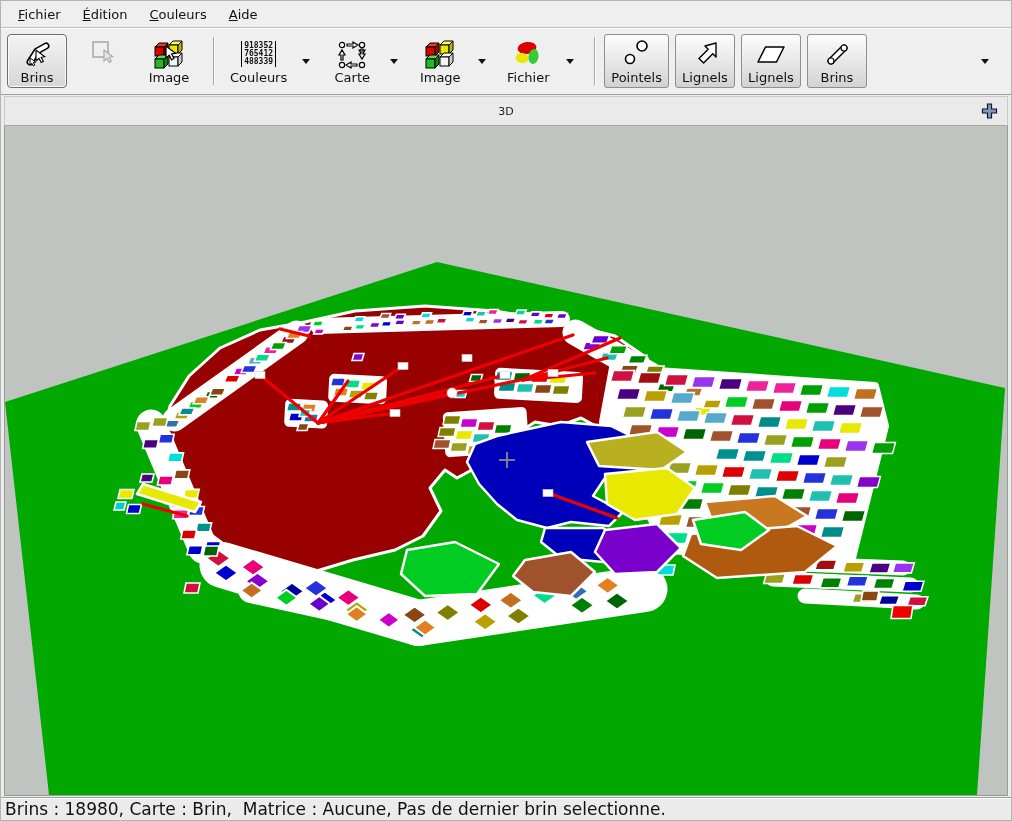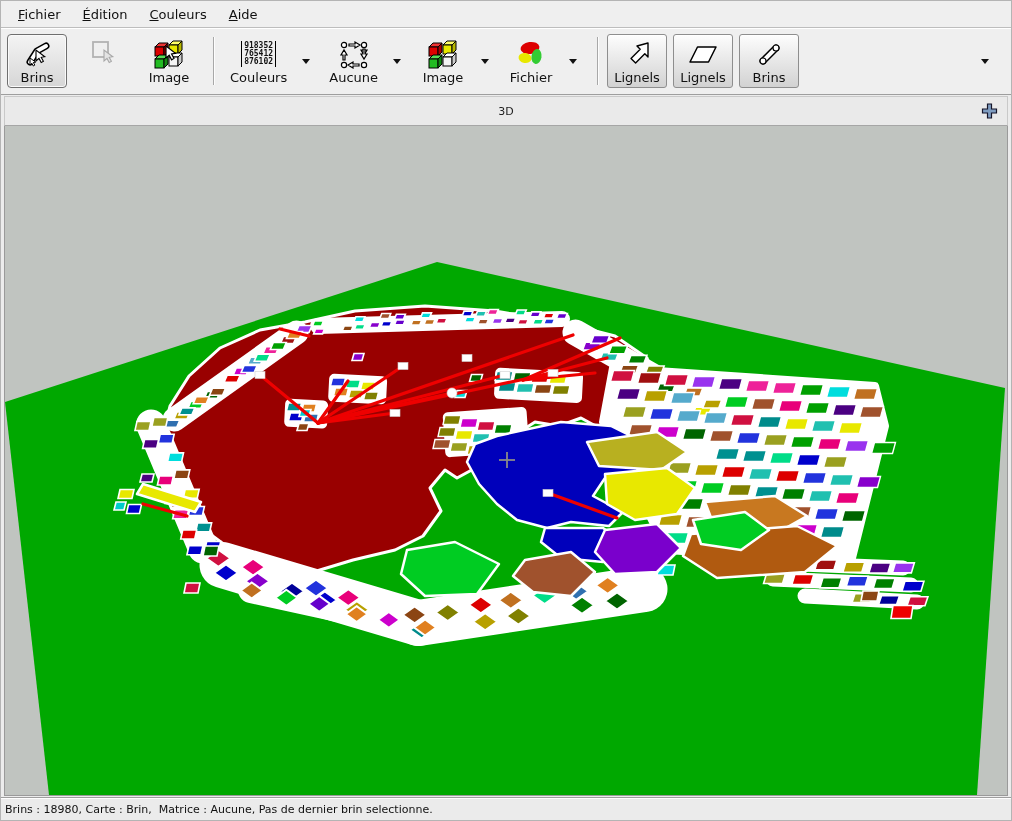--- a/index.html
+++ b/index.html
@@ -99,7 +99,7 @@
         <span class="matrix">
           <span>918352</span><br>
           <span>765412</span><br>
-          <span>876102</span>
+          <span>488339</span>
         </span>
       </span>
       <span>Couleurs</span>

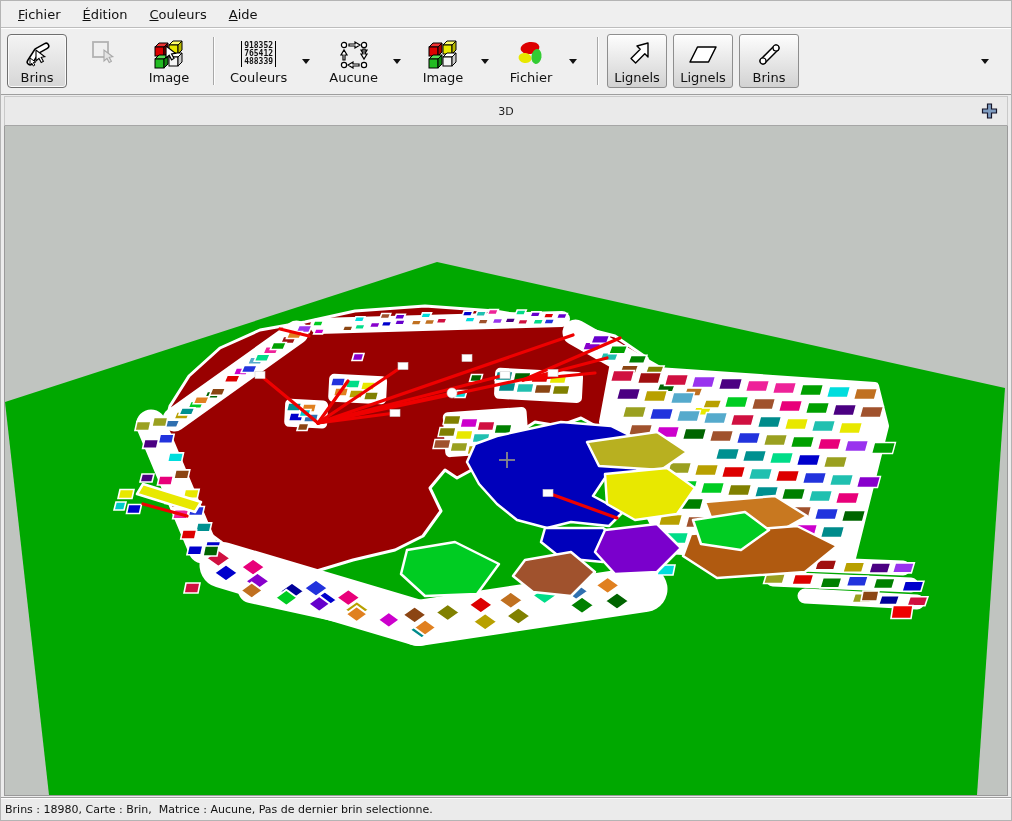--- a/index.html
+++ b/index.html
@@ -122,7 +122,7 @@
           </g>
         </svg>
       </span>
-      <span>Aucune</span>
+      <span>Carte</span>
     </div>
     <span class="drop"></span>
 

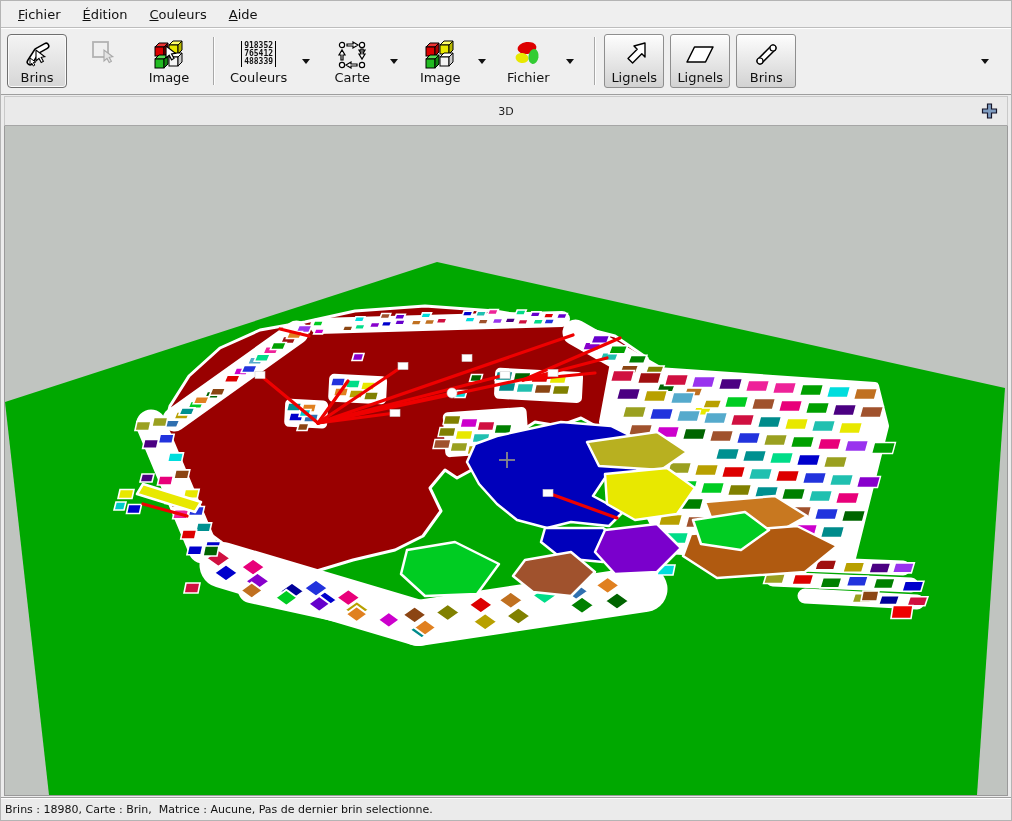--- a/index.html
+++ b/index.html
@@ -163,6 +163,15 @@
 
     <div class="vsep"></div>
 
+    <div class="tbtn raised">
+      <span class="icn">
+        <svg width="30" height="30" viewBox="0 0 30 30">
+          <circle cx="20" cy="7" r="5" fill="#fff" stroke="#000" stroke-width="1.6"></circle>
+          <circle cx="8" cy="20" r="4.5" fill="#fff" stroke="#000" stroke-width="1.6"></circle>
+        </svg>
+      </span>
+      <span>Pointels</span>
+    </div>
 
     <div class="tbtn raised">
       <span class="icn">

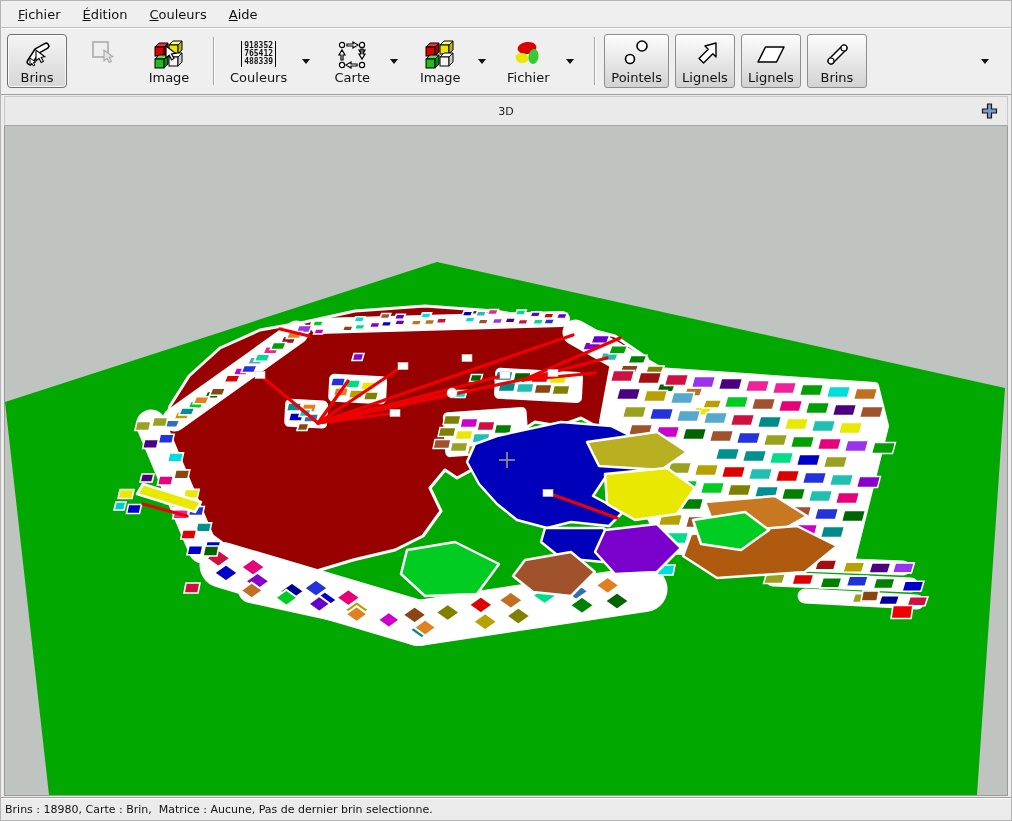--- a/index.html
+++ b/index.html
@@ -31,7 +31,7 @@
   #scene{display:block;width:100%;height:100%;}
 
   
-  .statusbar{height:22px;flex:0 0 22px;background:#ebebeb;border-top:1px solid #9e9e9e;box-shadow:inset 0 1px 0 #ffffff;display:flex;align-items:center;padding-left:4px;font-size:11px;white-space:pre;}
+  .statusbar{height:22px;flex:0 0 22px;background:#ebebeb;border-top:1px solid #9e9e9e;box-shadow:inset 0 1px 0 #ffffff;display:flex;align-items:center;padding-left:4px;font-size:17px;white-space:pre;}
 </style>
 </head>
 <body>

